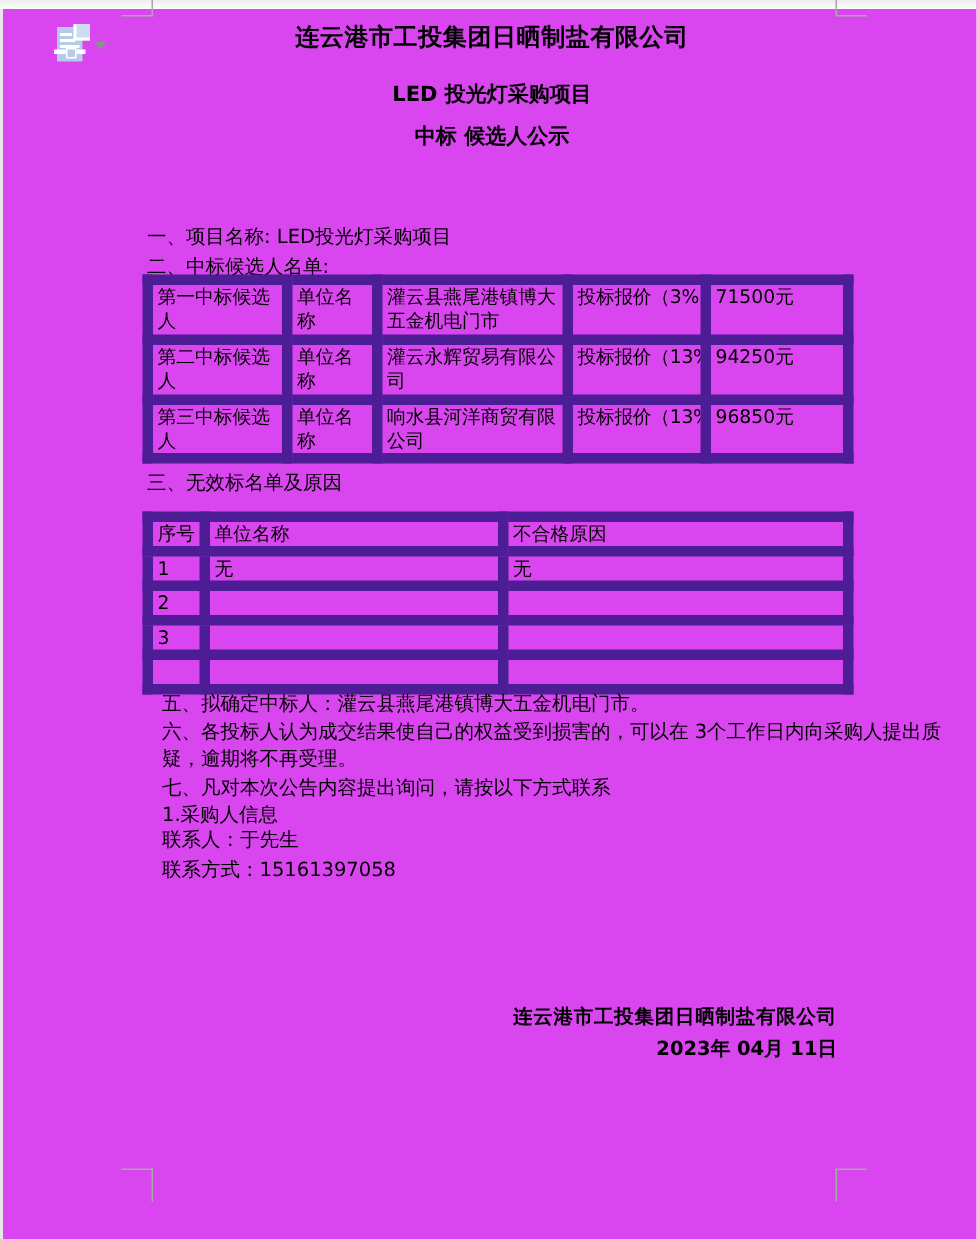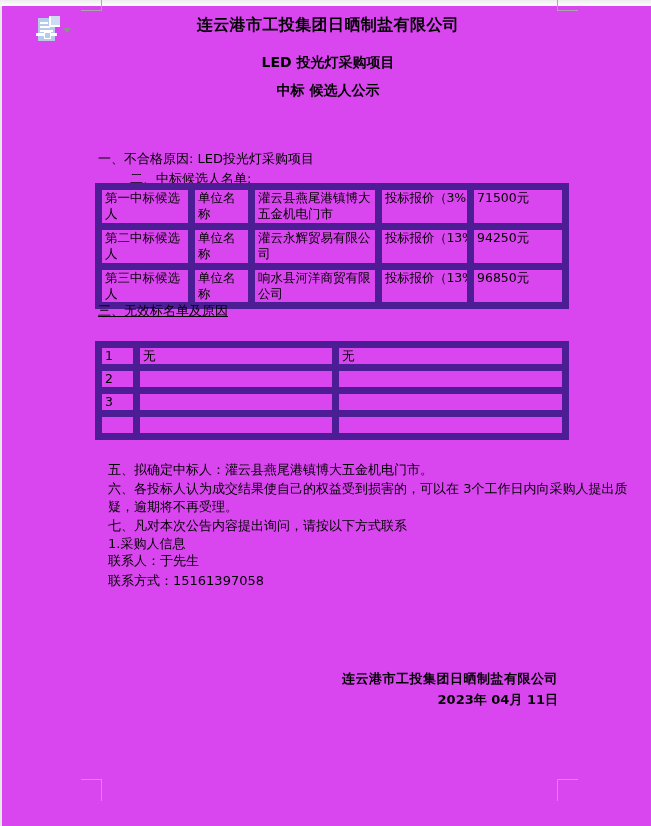--- a/index.html
+++ b/index.html
@@ -86,7 +86,7 @@
   <div class="title t2">LED 投光灯采购项目</div>
   <div class="title t3">中标 候选人公示</div>
 
-  <div class="para p-s1">一、不合格原因: LED投光灯采购项目</div>
+  <div class="para p-s1">一、项目名称: LED投光灯采购项目</div>
   <div class="para p-s2">二、中标候选人名单:</div>
 
   <table class="doc tbl1">

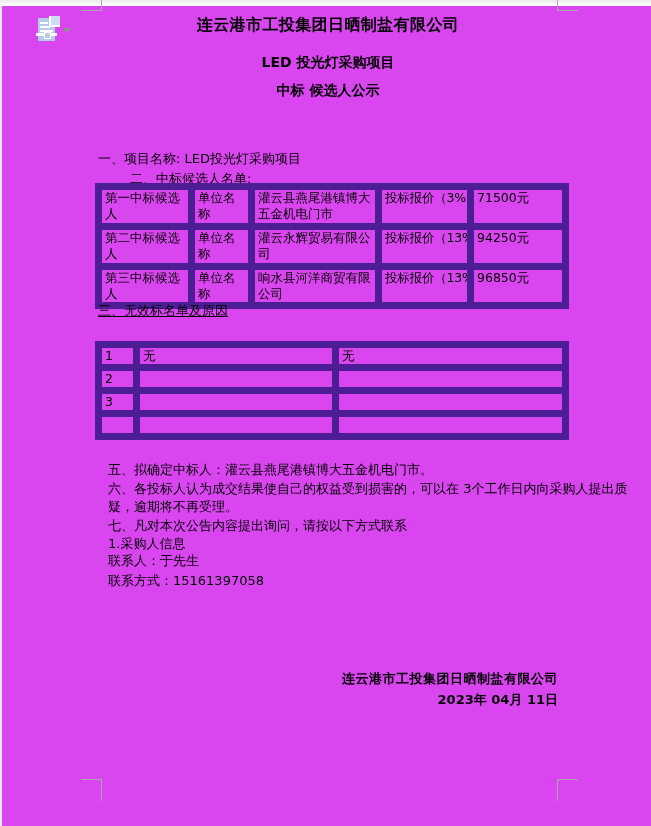--- a/index.html
+++ b/index.html
@@ -39,7 +39,7 @@
 
   .para { position:absolute; left:98px; font-size:13px; line-height:18px; }
   .p-s1 { top:150px; }
-  .p-s2 { top:170px;margin-left:32px; }
+  .p-s2 { top:170px; }
   .p-s3 { top:302px;text-decoration:underline; }
 
   table.doc { position:absolute; left:95px; border-collapse:collapse; table-layout:fixed;

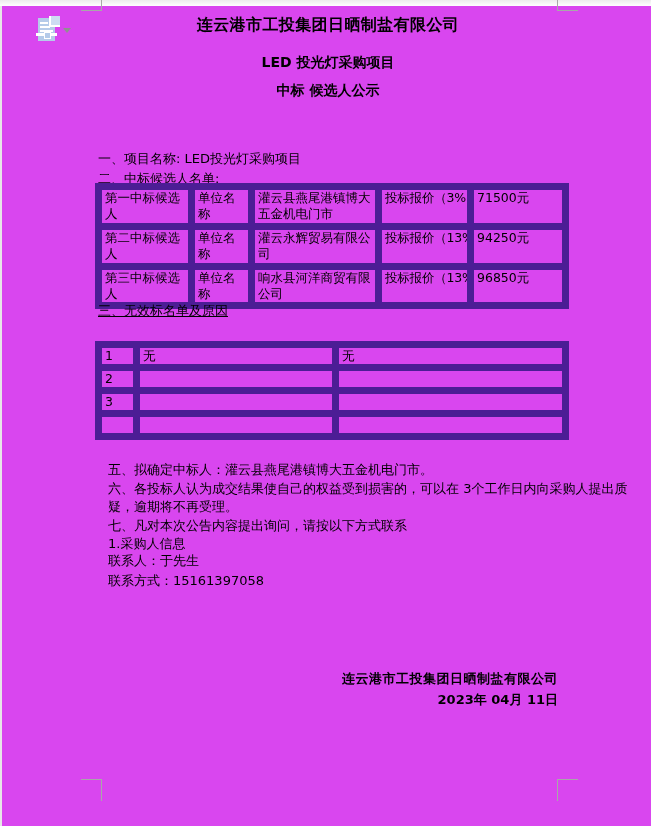--- a/index.html
+++ b/index.html
@@ -40,7 +40,7 @@
   .para { position:absolute; left:98px; font-size:13px; line-height:18px; }
   .p-s1 { top:150px; }
   .p-s2 { top:170px; }
-  .p-s3 { top:302px;text-decoration:underline; }
+  .p-s3 { top:314px; }
 
   table.doc { position:absolute; left:95px; border-collapse:collapse; table-layout:fixed;
               width:467px; border:2px solid #000; font-size:12.5px; }

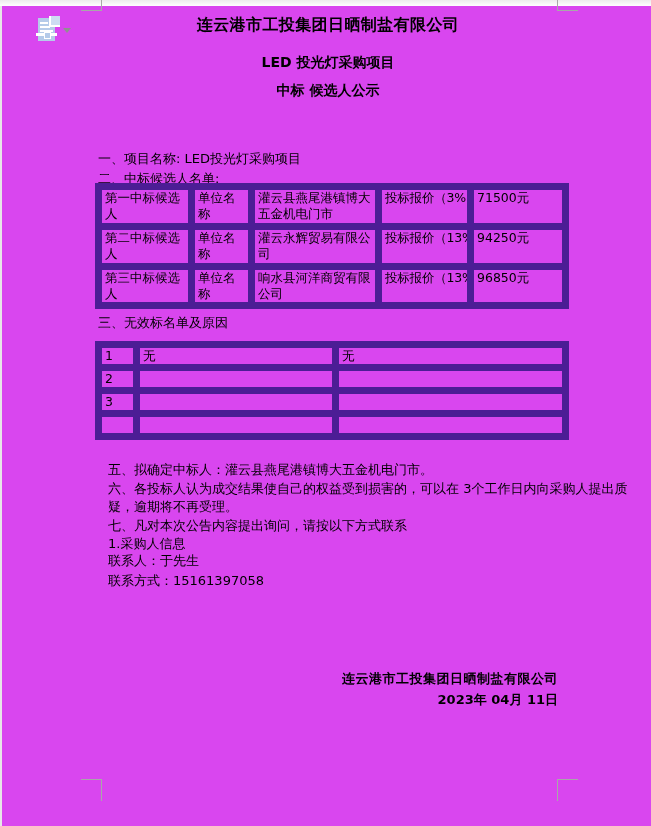--- a/index.html
+++ b/index.html
@@ -131,6 +131,11 @@
         <col style="width:230px">
       </colgroup>
     <tbody>
+        <tr>
+      <td>序号</td>
+      <td>单位名称</td>
+      <td>不合格原因</td>
+    </tr>
     <tr>
       <td>1</td>
       <td>无</td>

